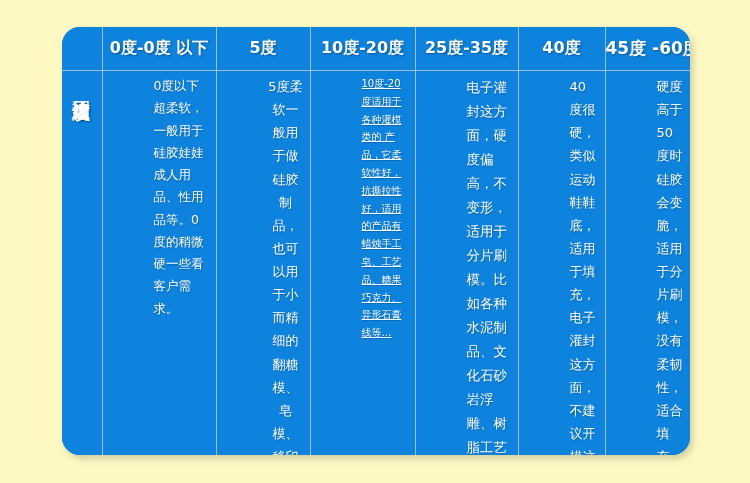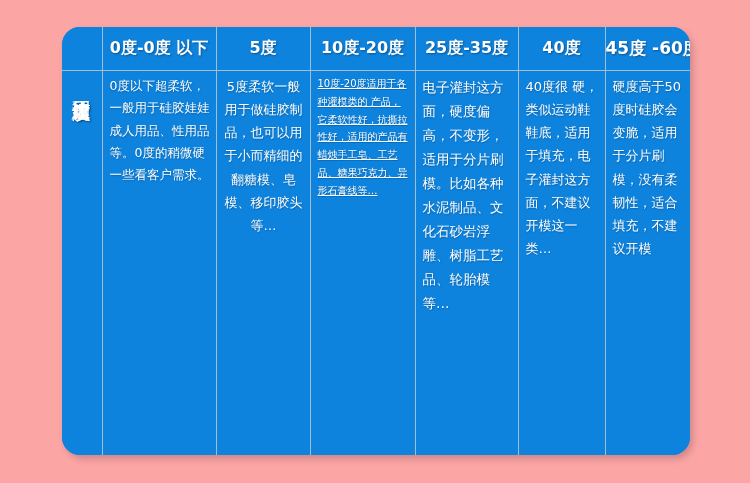--- a/index.html
+++ b/index.html
@@ -18,7 +18,7 @@
     position: relative;
     width: 750px;
     height: 483px;
-    background: #fca5a5;
+    background: #fef9c3;
   }
 
   .table-wrap {

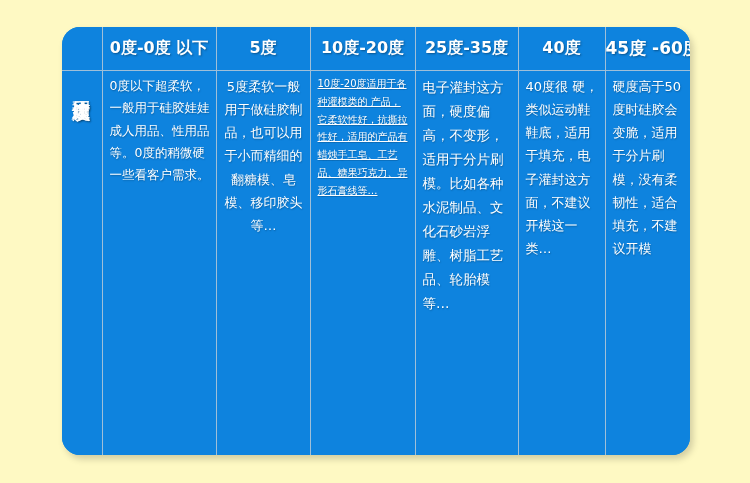--- a/index.html
+++ b/index.html
@@ -104,6 +104,7 @@
     padding: 4px 6px 4px 7px;
     word-break: break-all;
     text-shadow: 0.5px 0.5px 1.5px rgba(0,0,0,0.28);
+    margin-left: 44px;
   }
   .cell-text.c2 { font-size: 12.5px; }
   .cell-text.c3 { font-size: 13px; text-align: center; }

